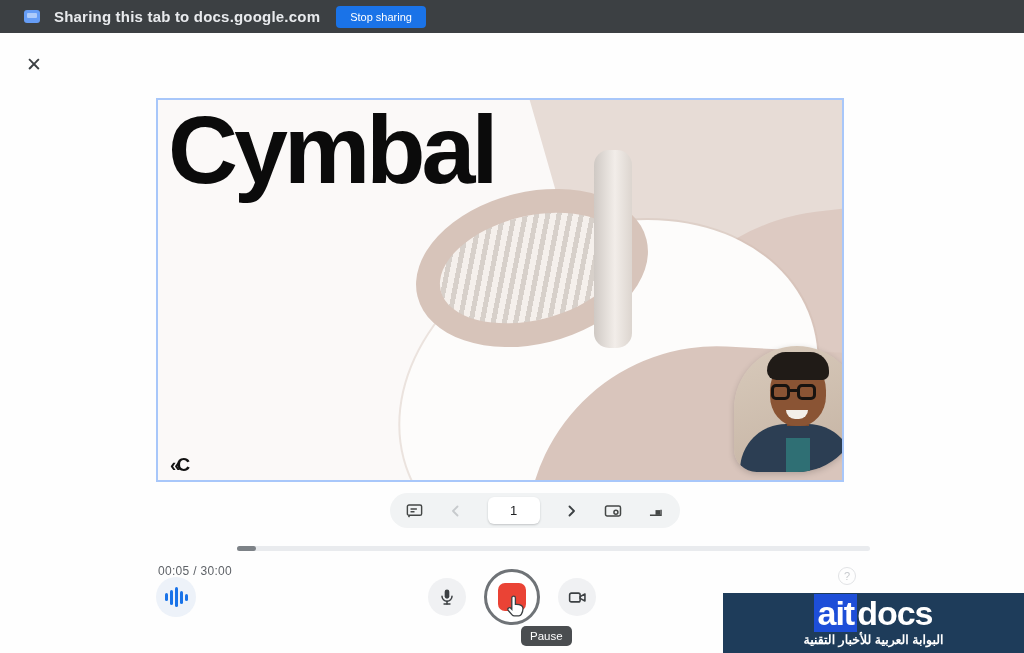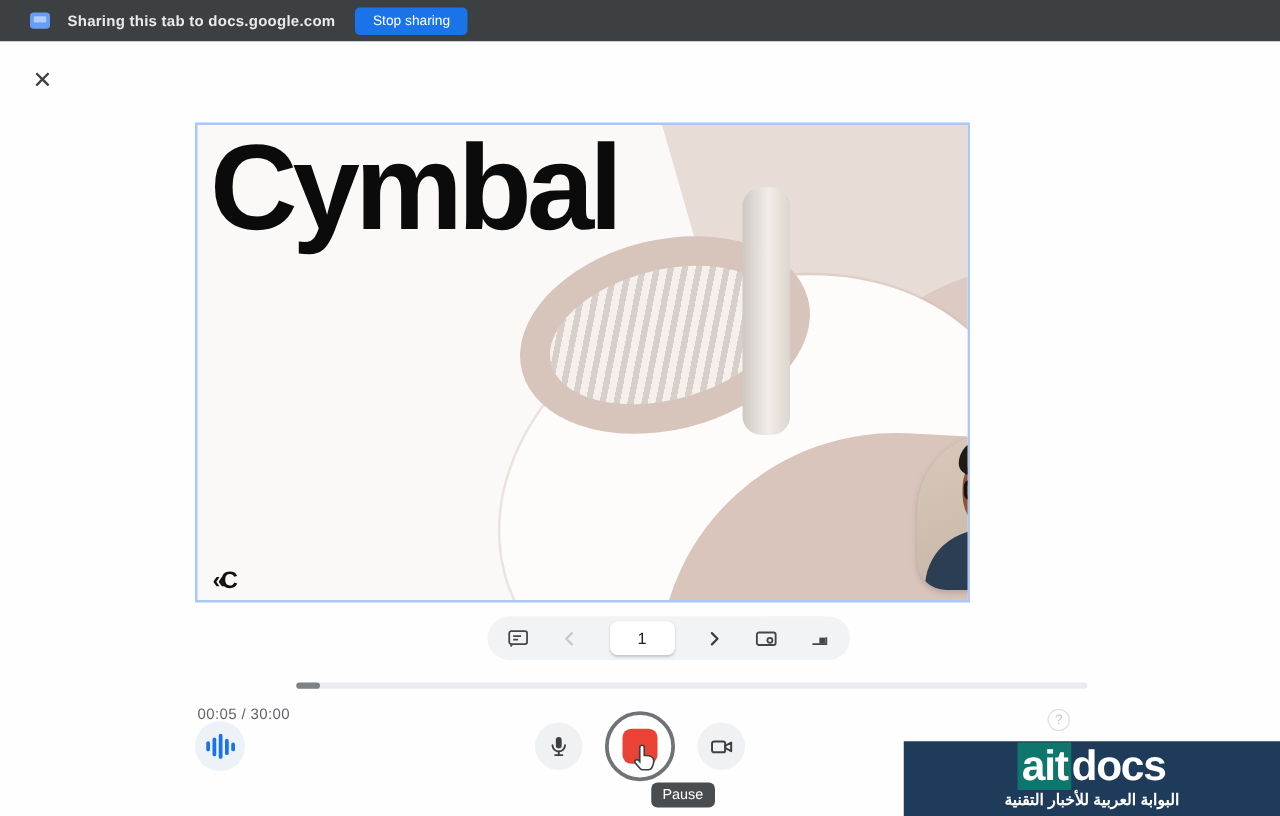--- a/index.html
+++ b/index.html
@@ -11,7 +11,7 @@
     display:flex; align-items:center; padding-left:24px; }
   .share-tab-icon { width:16px; height:13px; background:#669df6; border-radius:3px; position:relative; }
   .share-tab-icon::after { content:""; position:absolute; left:3px; top:3px; width:10px; height:5px; background:#aecbfa; border-radius:1px; }
-  .share-msg { color:#e8eaed; font-size:12px; font-weight:bold; margin-left:14px; letter-spacing:.2px; }
+  .share-msg { color:#e8eaed; font-size:15px; font-weight:bold; margin-left:14px; letter-spacing:.2px; }
   .stop-btn { margin-left:16px; background:#1a73e8; color:#fff; font-size:11px; font-weight:normal;
     padding:5px 14px; border-radius:4px; border:none; cursor:pointer; font-family:inherit; }
 

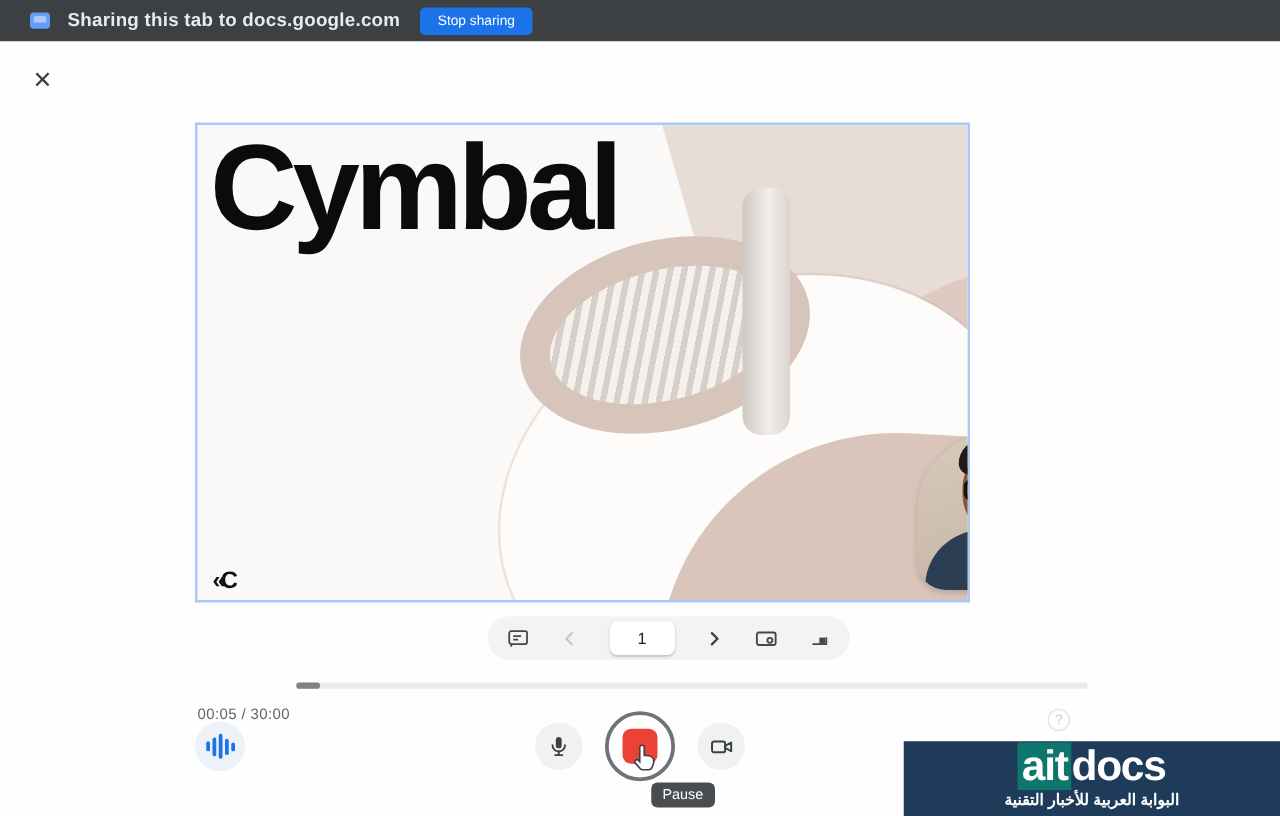--- a/index.html
+++ b/index.html
@@ -19,7 +19,7 @@
   .close-btn { position:absolute; left:26px; top:55px; font-size:19px; color:#3c4043; cursor:pointer; line-height:1; }
 
   
-  .slide { position:absolute; left:156px; top:98px; width:620px; height:384px; background:#fbf9f8;
+  .slide { position:absolute; left:156px; top:98px; width:688px; height:384px; background:#fbf9f8;
     border:2px solid #a8c7fa; overflow:hidden; }
   .slide-title { position:absolute; left:10px; top:0px; font-size:97px; font-weight:bold; letter-spacing:-4px;
     color:#0b0b0b; line-height:1.04; z-index:4; }

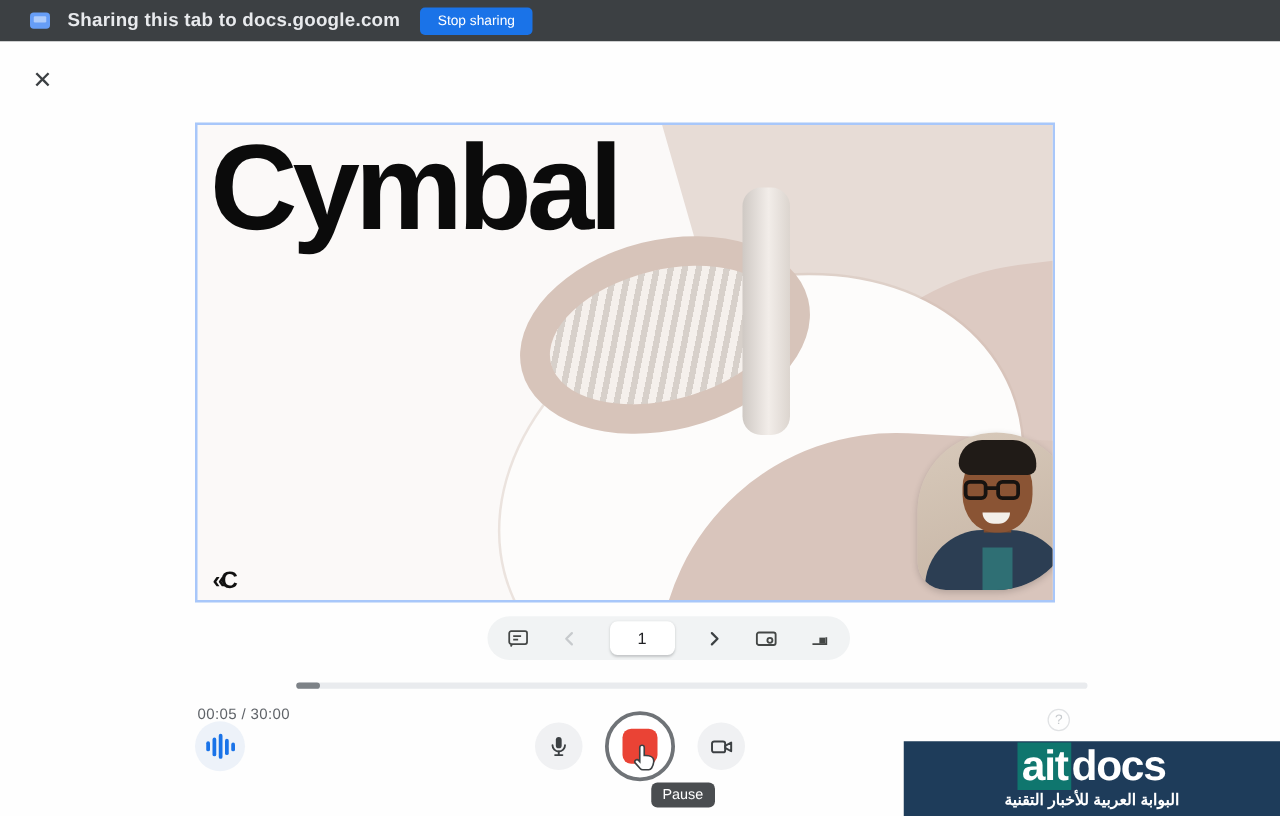--- a/index.html
+++ b/index.html
@@ -91,7 +91,7 @@
   .watermark { position:absolute; left:723px; top:593px; width:301px; height:60px; background:#1e3c5a; z-index:5;
     display:flex; flex-direction:column; align-items:center; }
   .wm-logo { font-size:34px; font-weight:bold; color:#fff; line-height:40px; letter-spacing:-1px; }
-  .wm-ait { background:#0f766e; padding:0 3px; }
+  .wm-ait { background:#1d4ed8; padding:0 3px; }
   .wm-tagline { color:#fff; font-size:12.5px; line-height:15px; font-weight:bold; }
 
   svg { display:block; }

